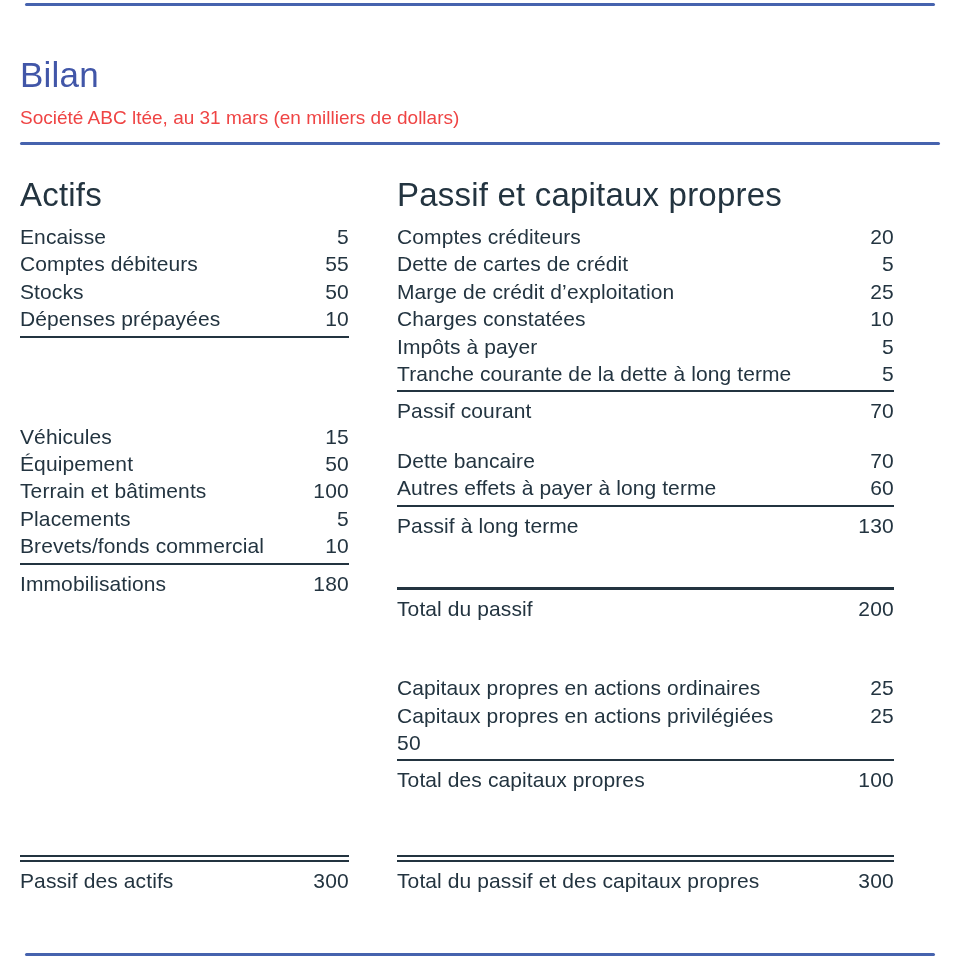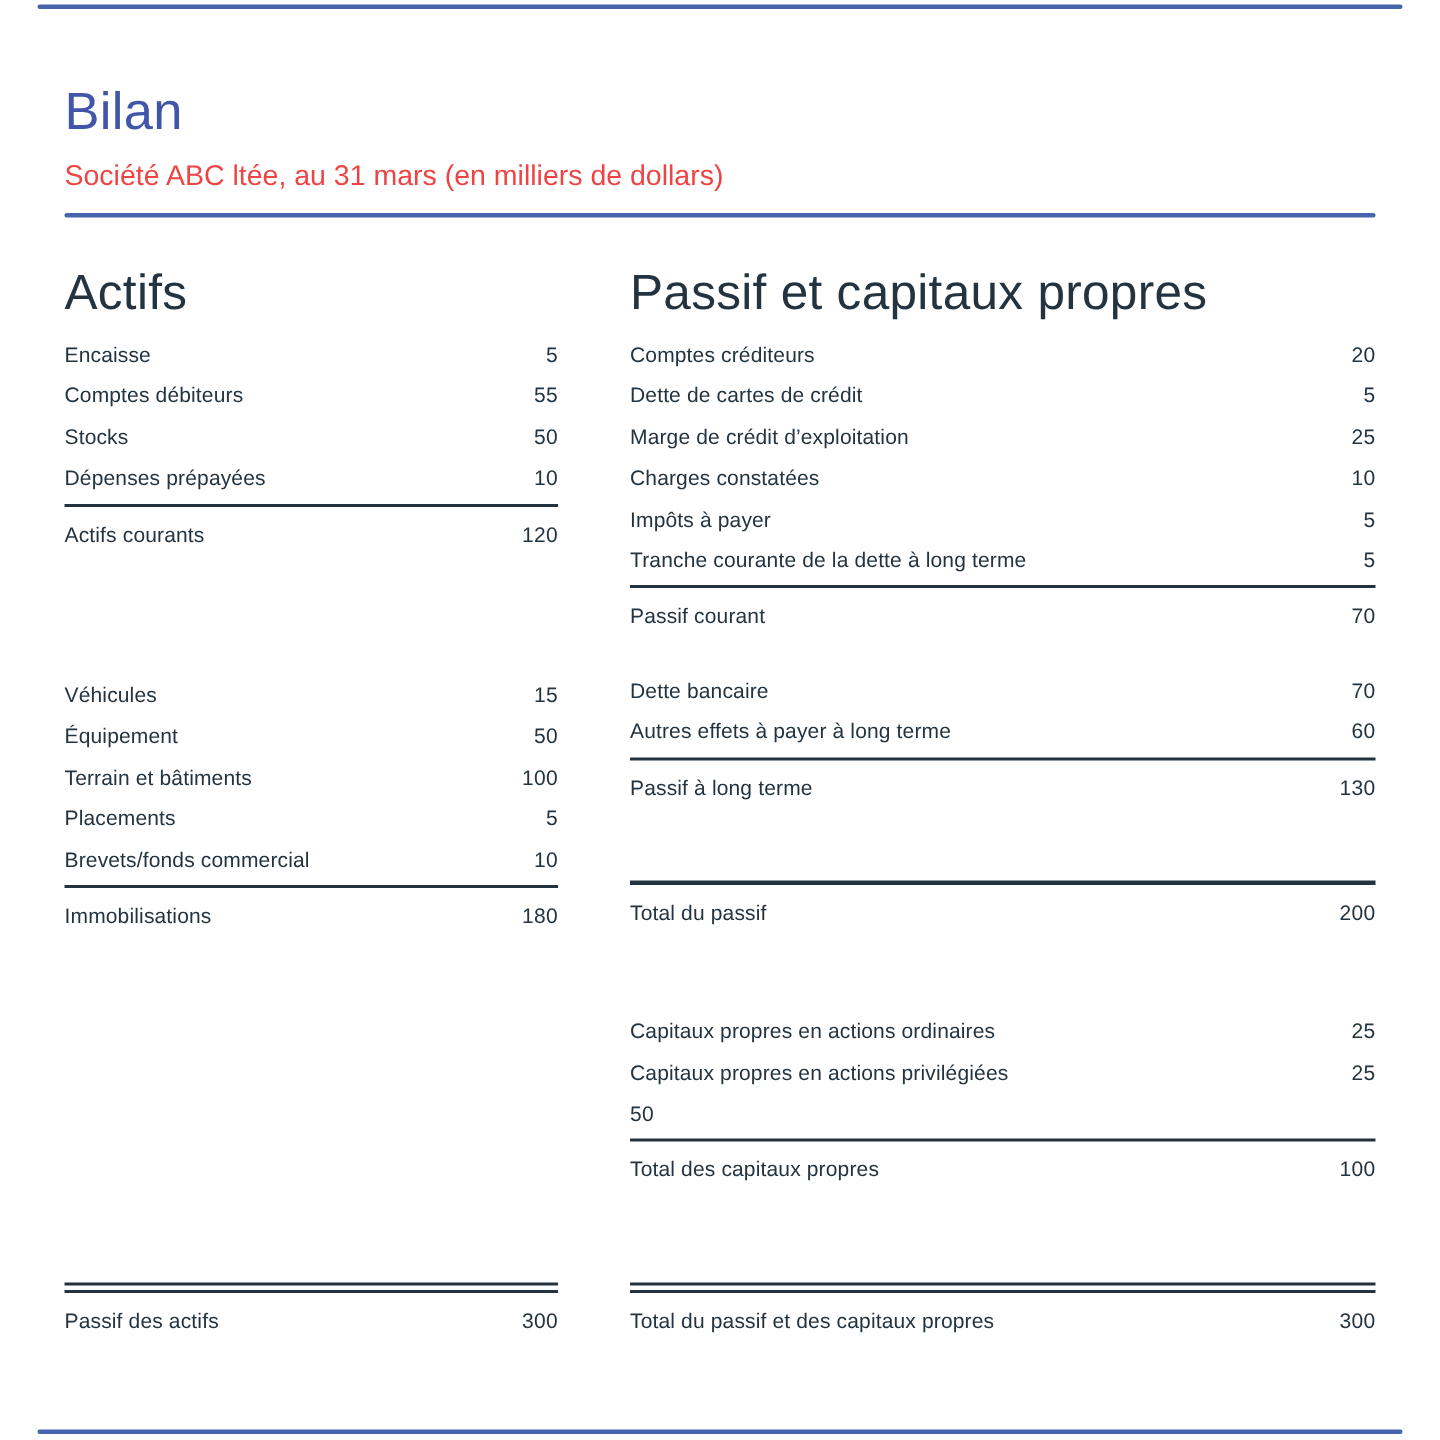--- a/index.html
+++ b/index.html
@@ -23,7 +23,7 @@
   }
   .edge-rule.top{top:3px;}
   .edge-rule.bottom{top:953px;}
-  .content{padding:0 43px;width:960px;}
+  .content{padding:0 20px;width:960px;}
   .doc-title{
     margin-top:58px;
     font-size:35px;line-height:34px;font-weight:500;

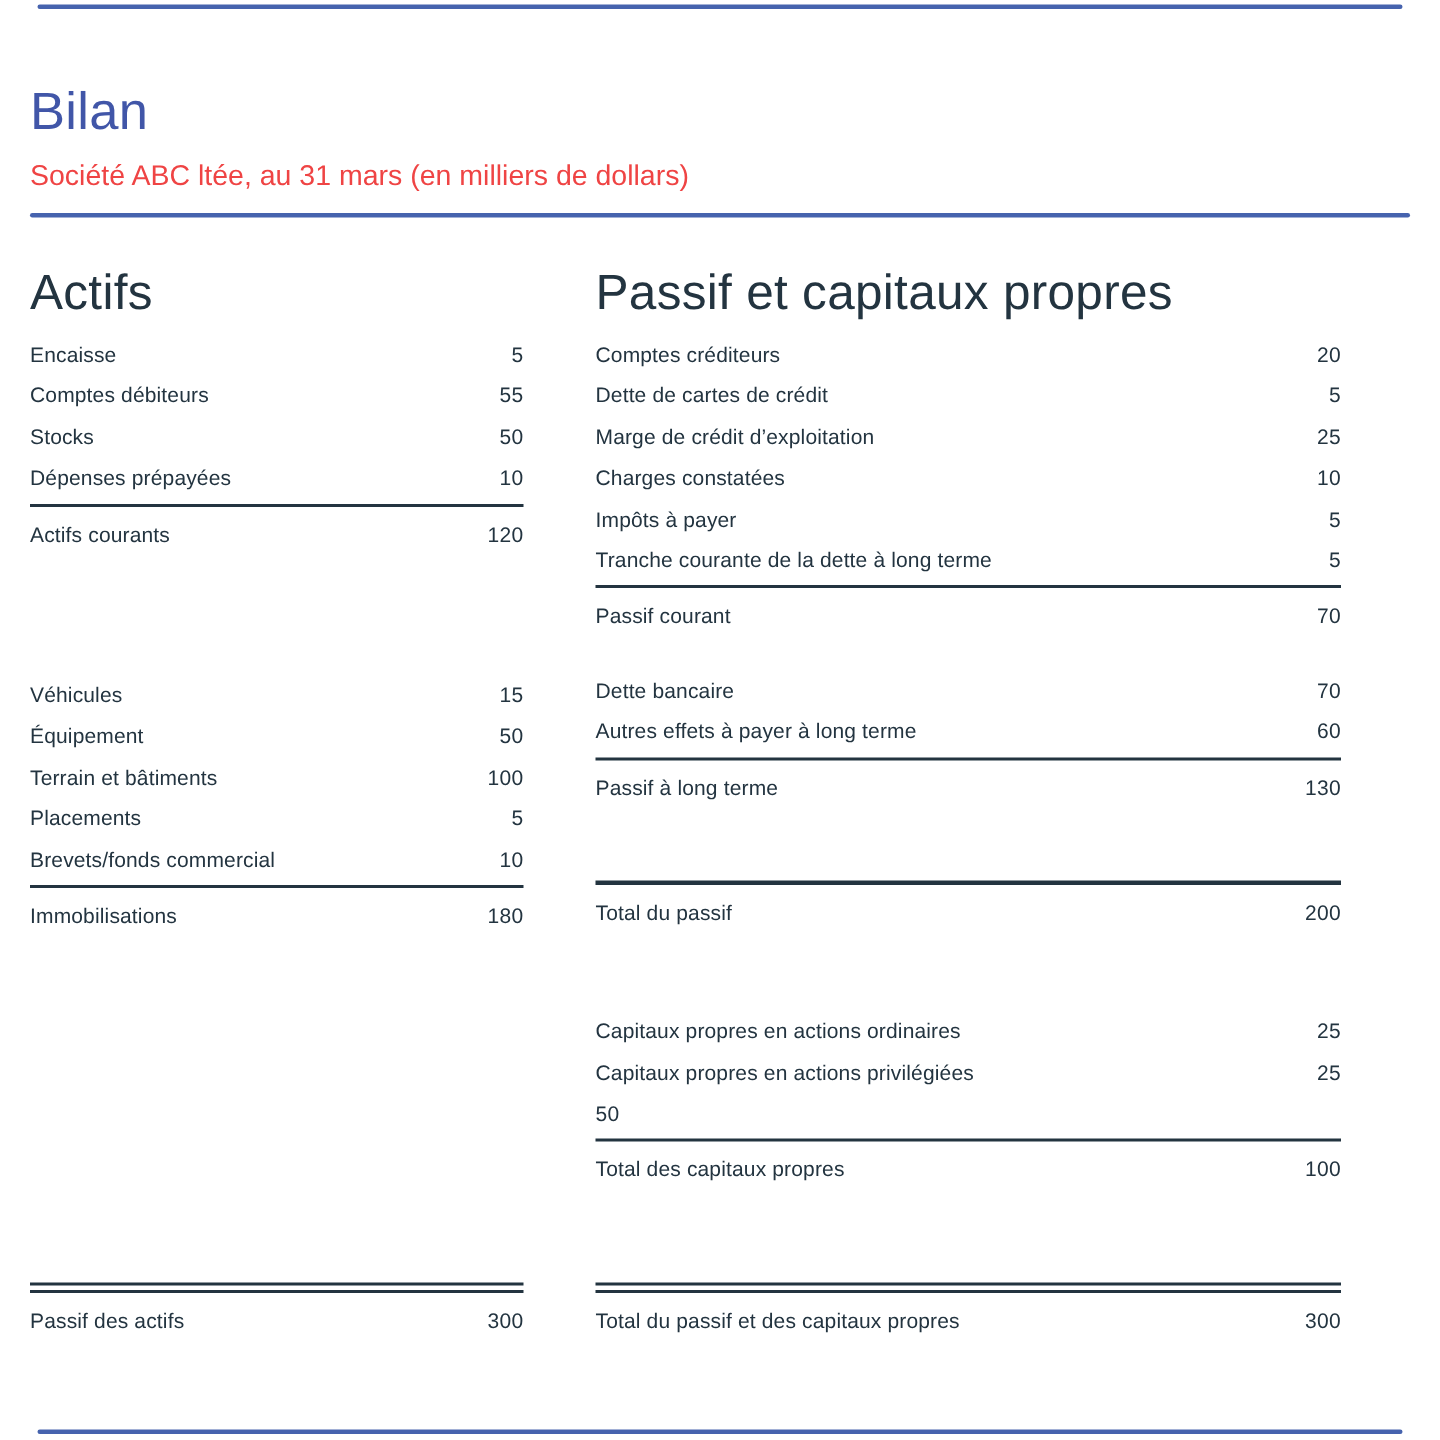--- a/index.html
+++ b/index.html
@@ -58,7 +58,7 @@
   .col.right .col-body .block:nth-child(4){margin-top:52px;}
   .row{
     display:flex;justify-content:space-between;align-items:flex-start;
-    height:27.4px;font-size:14px;line-height:27.4px;
+    height:27.4px;font-size:21px;line-height:27.4px;
   }
   .row .label{white-space:nowrap;letter-spacing:.1px;}
   .row .amount{text-align:right;letter-spacing:.2px;}

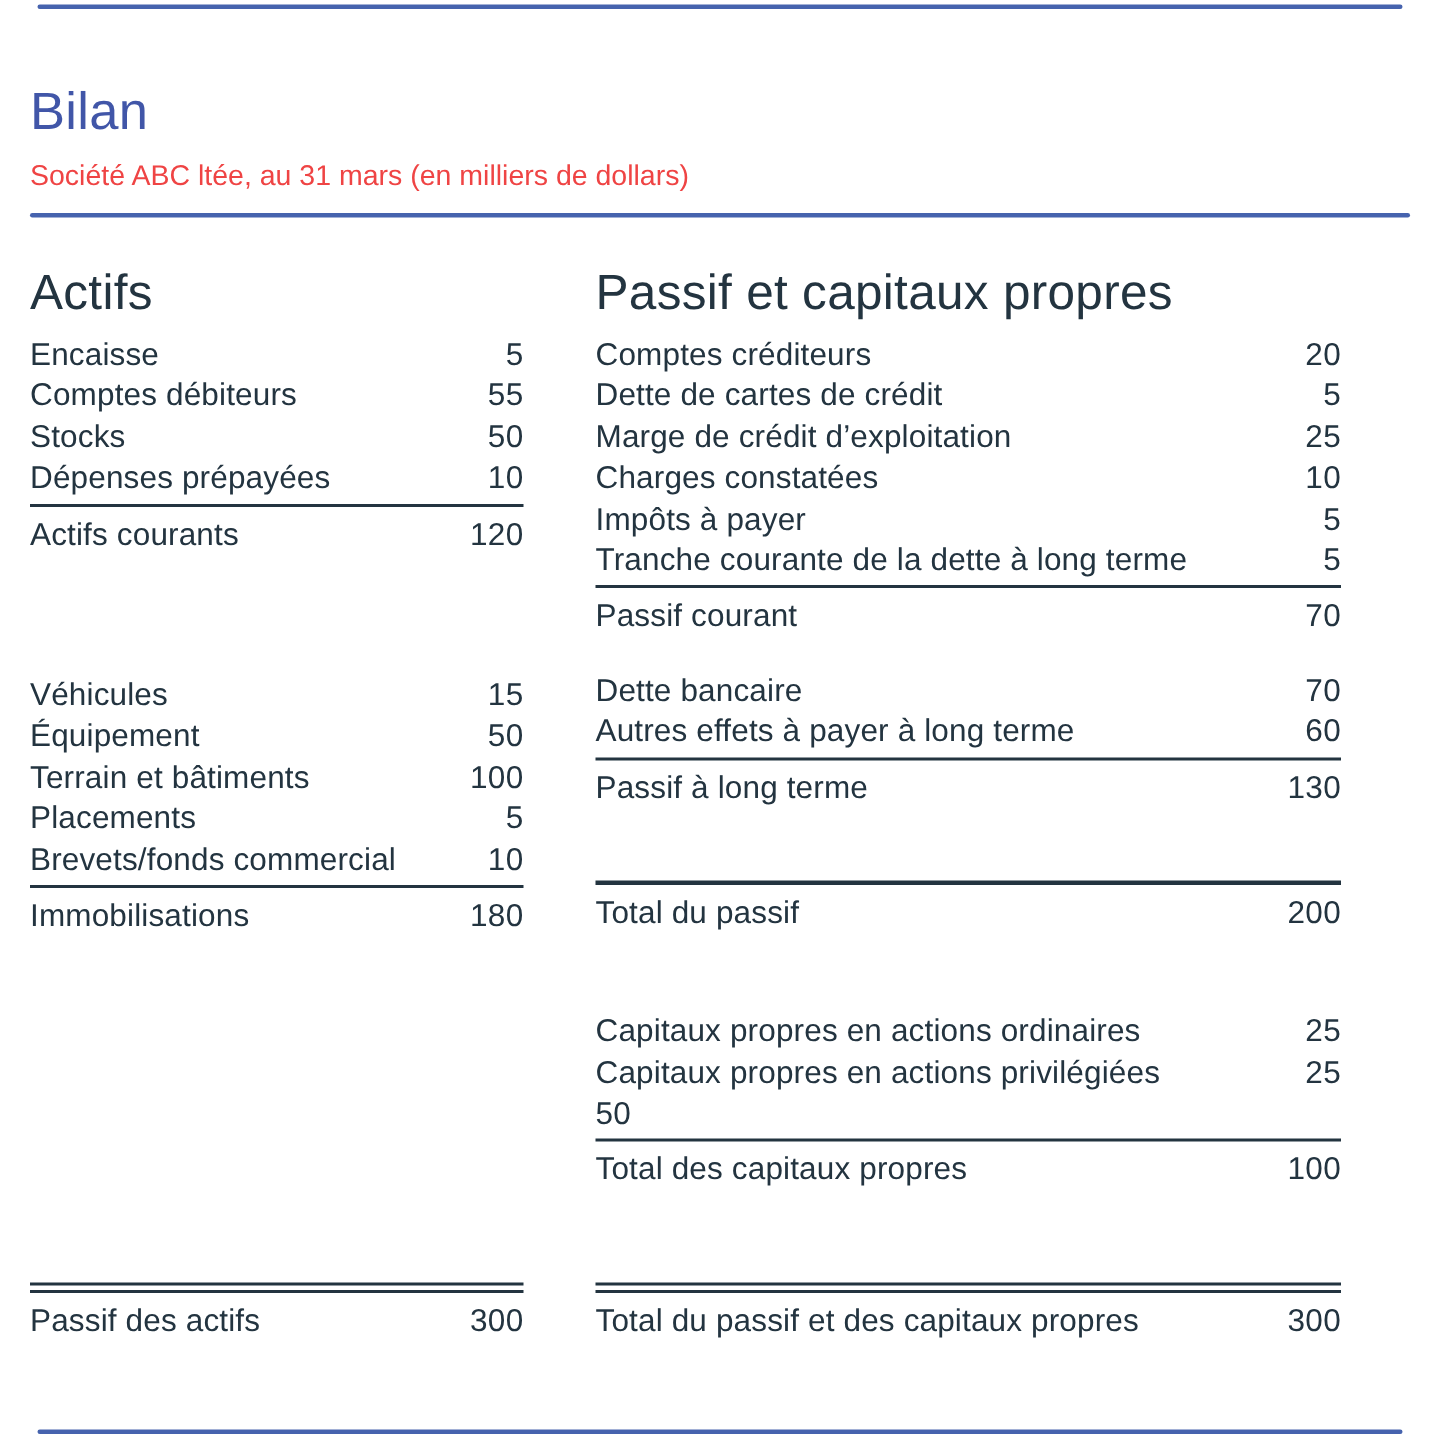--- a/index.html
+++ b/index.html
@@ -105,10 +105,6 @@
                 <span class="amount">10</span>
               </div>
               <div class="rule thin"></div>
-              <div class="row">
-                <span class="label">Actifs courants</span>
-                <span class="amount">120</span>
-              </div>
             </div>
             <div class="block">
               <div class="row">

